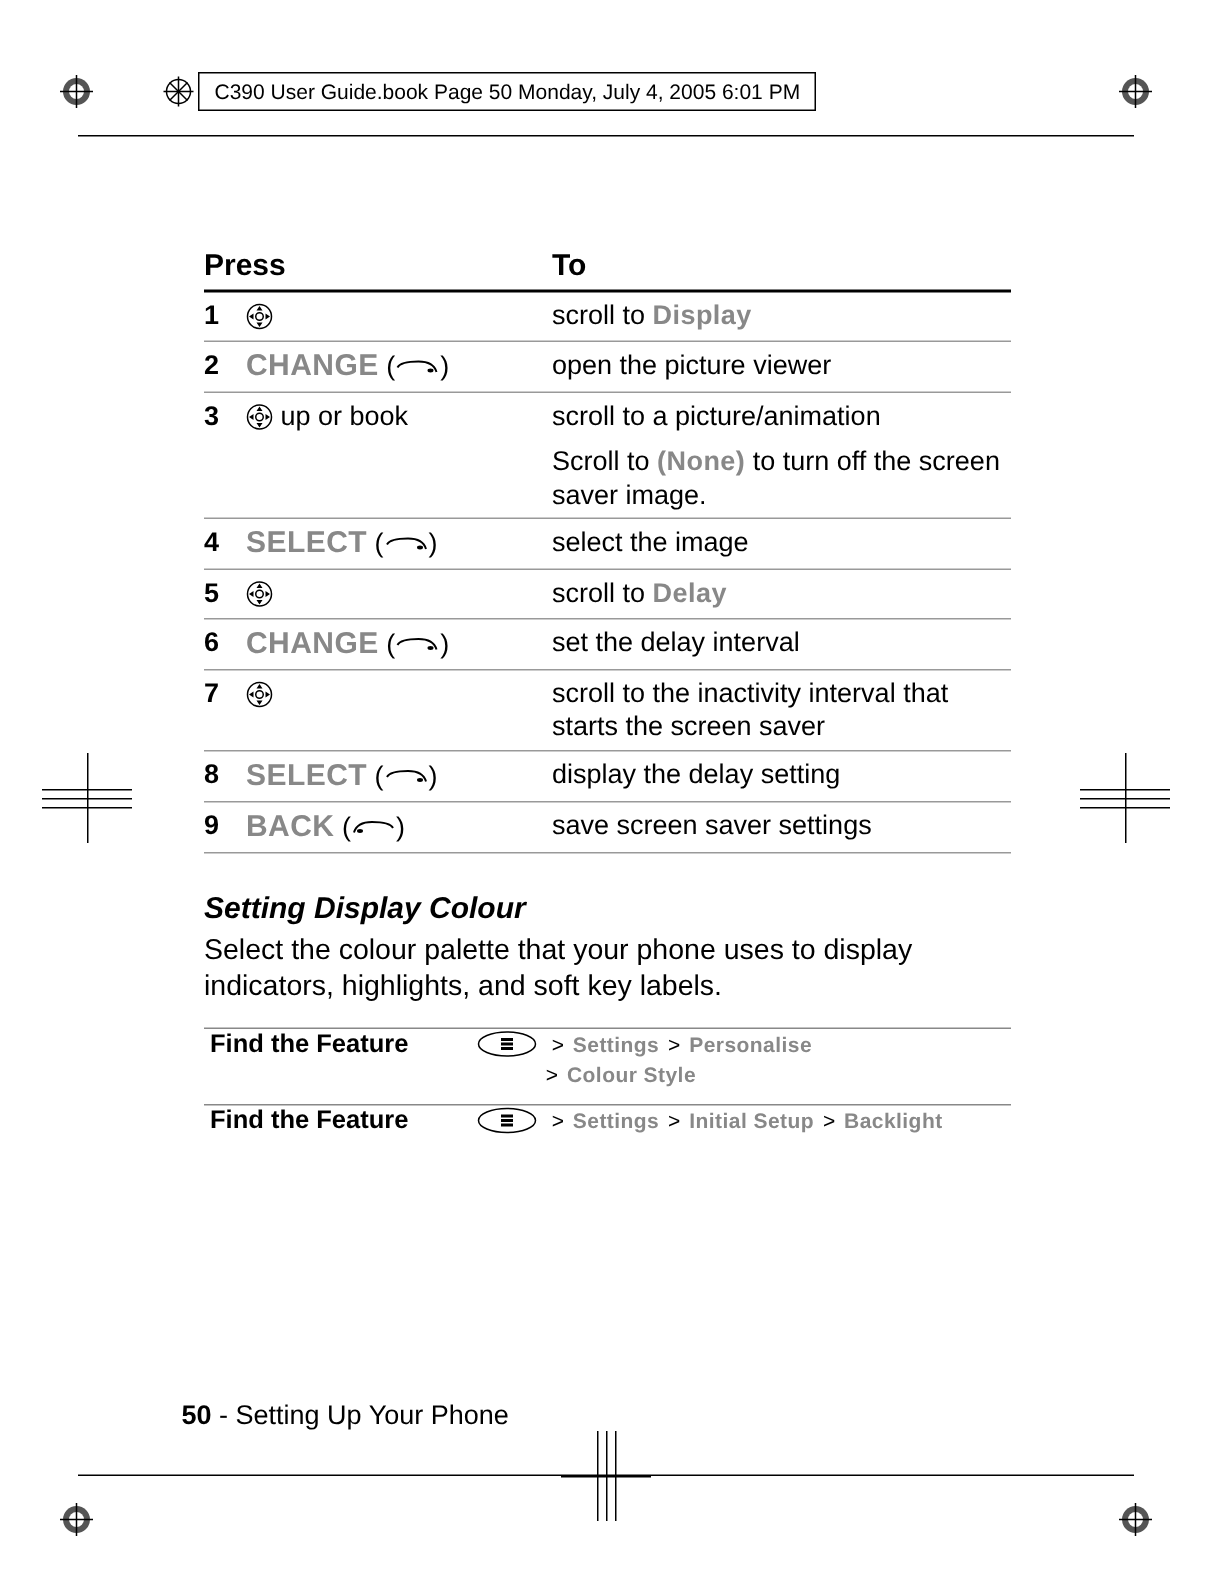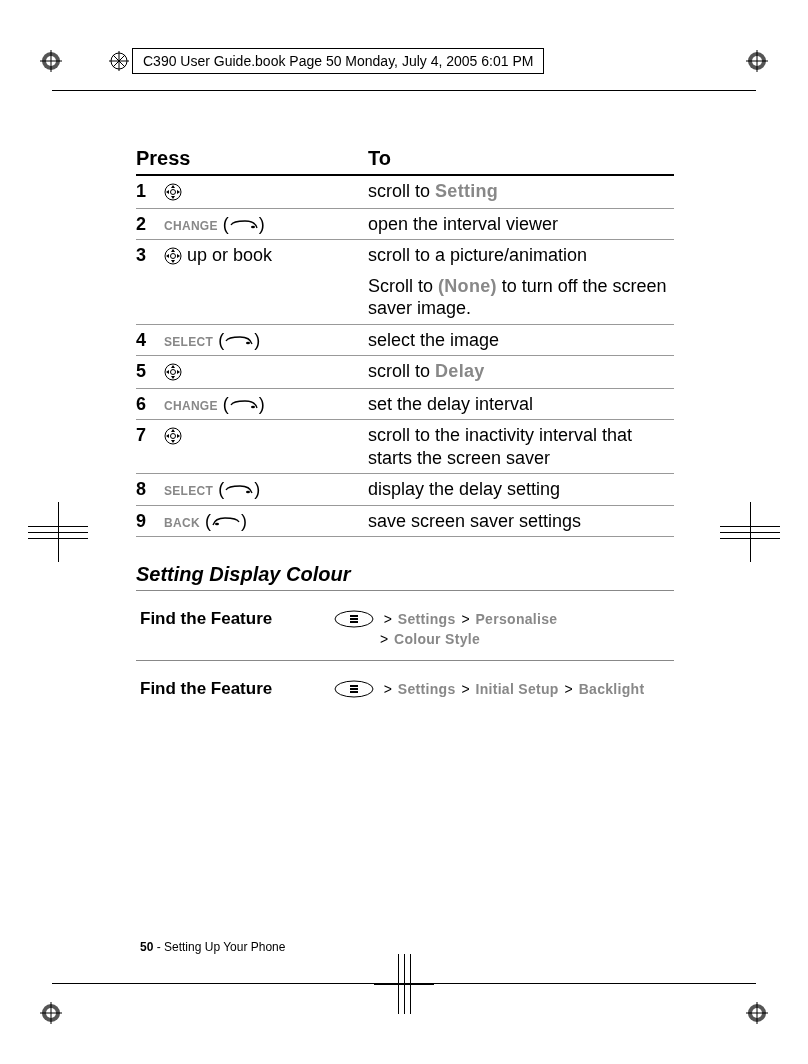--- a/index.html
+++ b/index.html
@@ -72,7 +72,7 @@
   
   .content {
     position: absolute;
-    top: 143px;
+    top: 162px;
     left: 136px;
     width: 538px;
   }

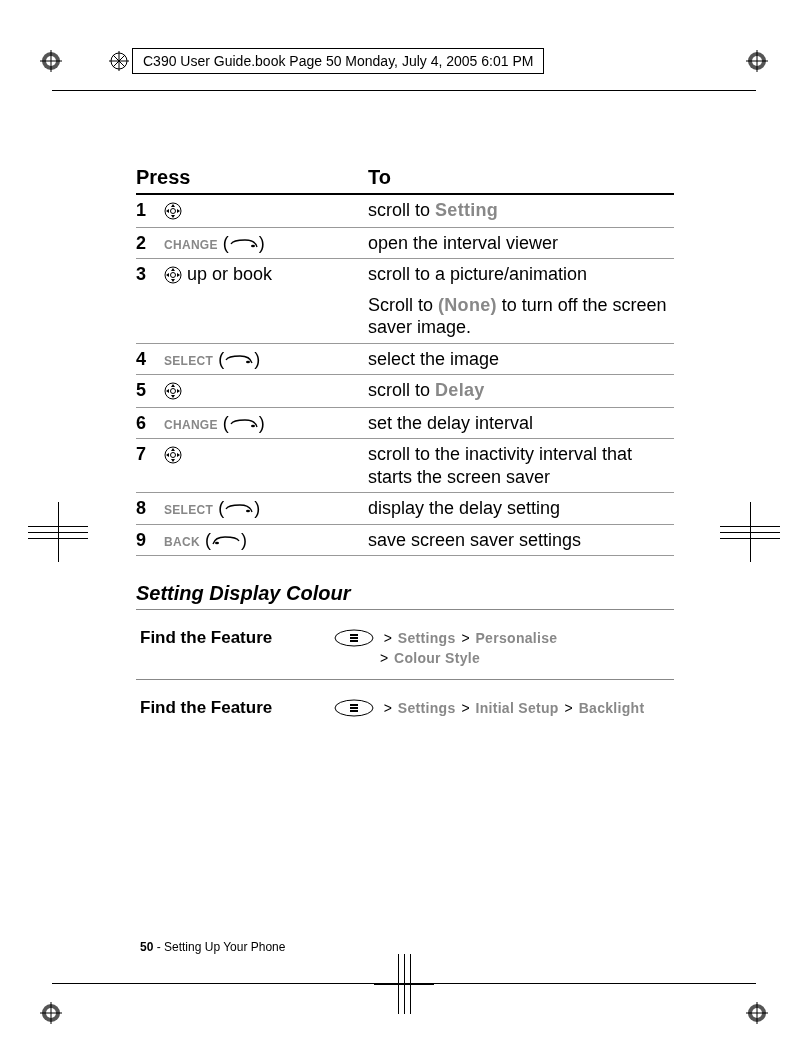--- a/index.html
+++ b/index.html
@@ -242,7 +242,7 @@
                   <circle cx="9" cy="9" r="2.5" fill="none" stroke="#000"></circle>
                   <path d="M9 2 L7 5 L11 5 Z M9 16 L7 13 L11 13 Z M2 9 L5 7 L5 11 Z M16 9 L13 7 L13 11 Z" fill="#000"></path>
                 </svg></span></td>
-            <td><span>scroll to </span><span class="menulabel">Setting</span></td>
+            <td><span>scroll to </span><span class="menulabel">Display</span></td>
           </tr>
           <tr>
             <td class="num">2</td>

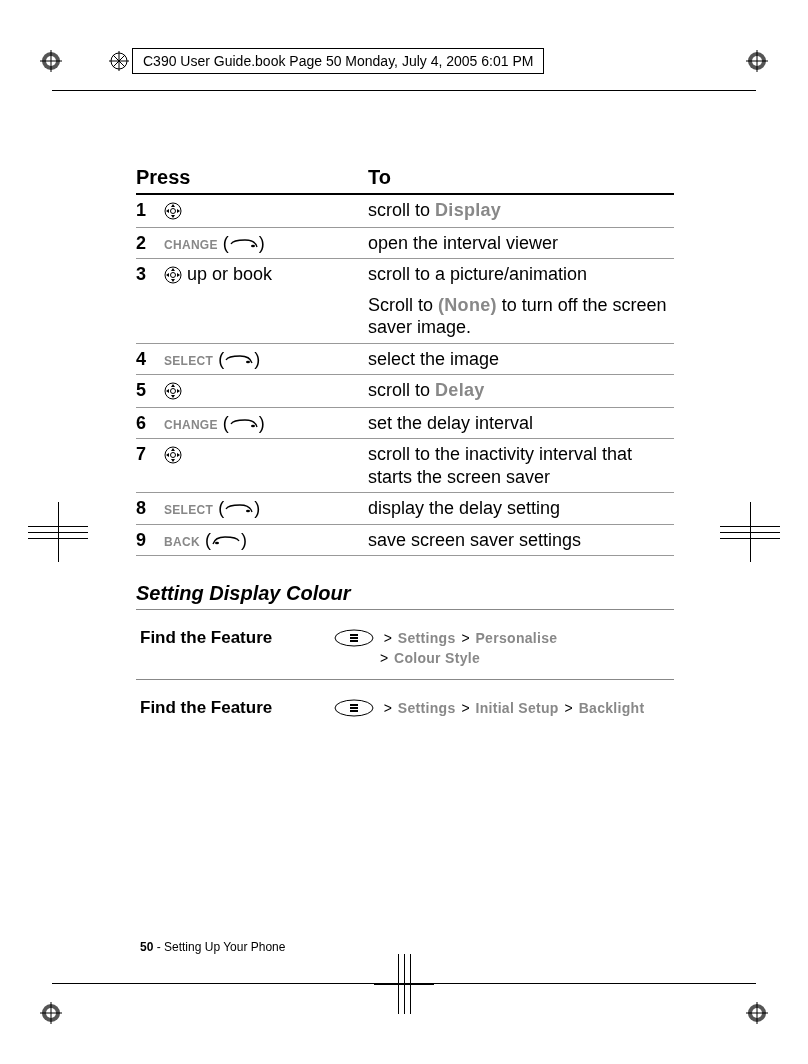--- a/index.html
+++ b/index.html
@@ -108,7 +108,7 @@
     font-weight: bold;
     color: #888;
     letter-spacing: 0.3px;
-    font-size: 12px;
+    font-size: 20px;
   }
   .menulabel {
     font-family: Arial, sans-serif;

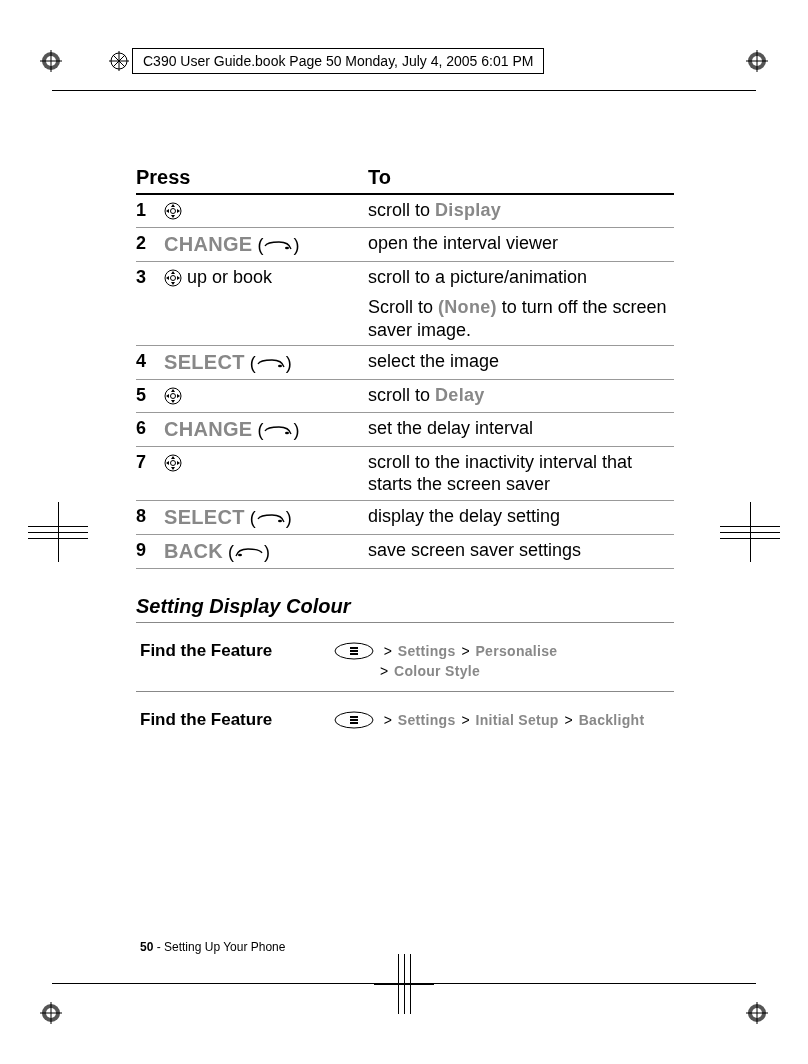--- a/index.html
+++ b/index.html
@@ -250,7 +250,7 @@
                   <path d="M2 7 Q 4 3 16 3 Q 26 3 28 10" fill="none" stroke="#000" stroke-width="1.3"></path>
                   <ellipse cx="24" cy="9" rx="2" ry="1.3" fill="#000"></ellipse>
                 </svg></span>)</td>
-            <td><span>open the interval viewer</span></td>
+            <td><span>open the picture viewer</span></td>
           </tr>
           <tr>
             <td class="num">3</td>

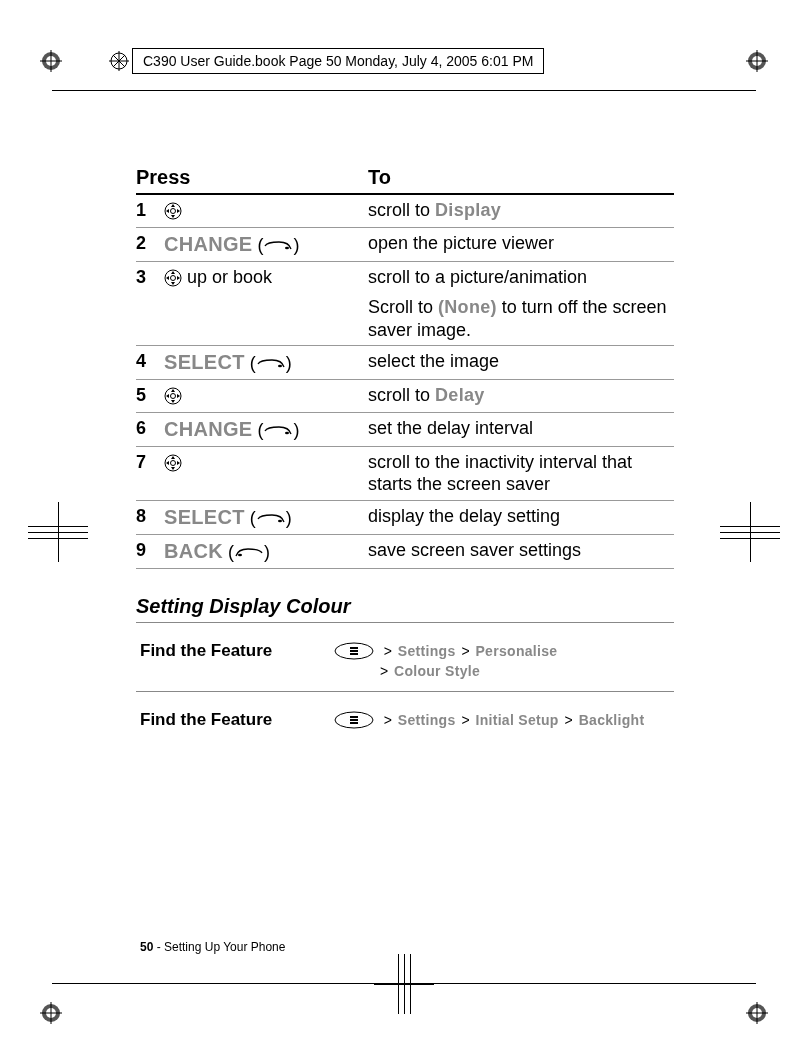--- a/index.html
+++ b/index.html
@@ -315,6 +315,7 @@
     </table>
 
     <h2 class="section">Setting Display Colour</h2>
+    <p class="bodytext">Select the colour palette that your phone uses to display indicators, highlights, and soft key labels.</p>
     <div class="featurebox">
       <div class="ftlabel">Find the Feature</div>
       <div class="ftpath">

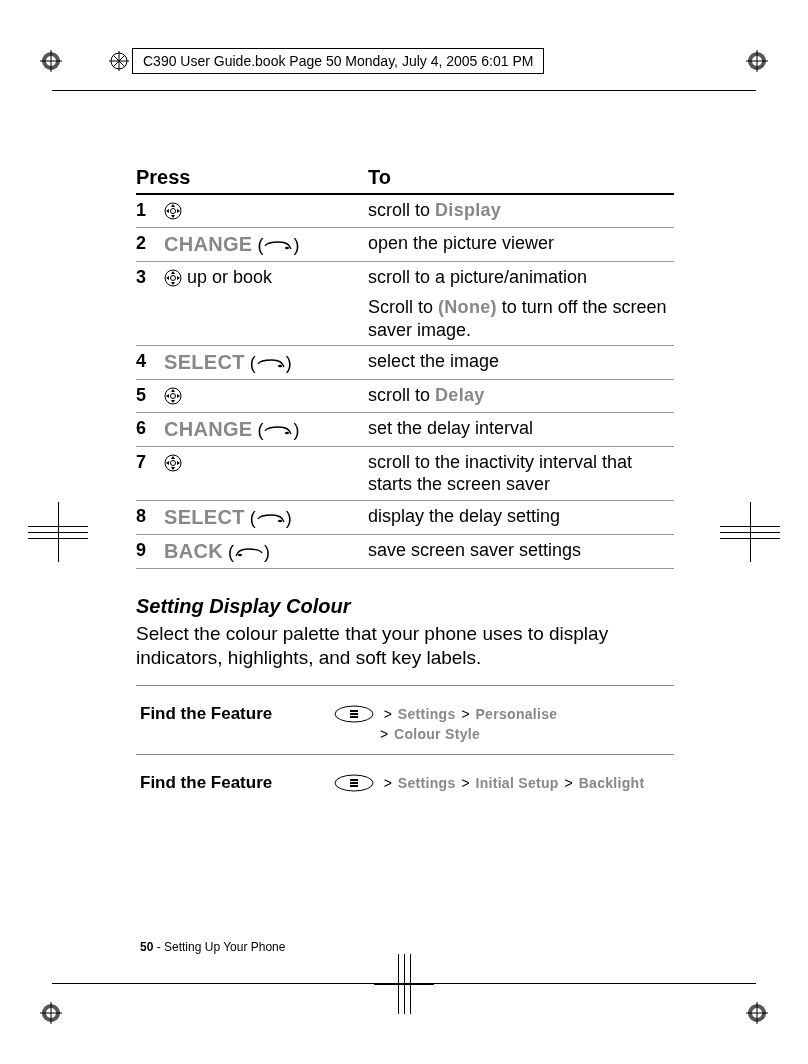--- a/index.html
+++ b/index.html
@@ -136,9 +136,9 @@
   }
   .featurebox {
     border-top: 1px solid #888;
-    padding: 18px 0 10px 4px;
+    padding: 0 0 10px 4px;
     display: flex;
-    gap: 24px;
+    gap: 8px;
   }
   .featurebox .ftlabel {
     font-weight: bold;

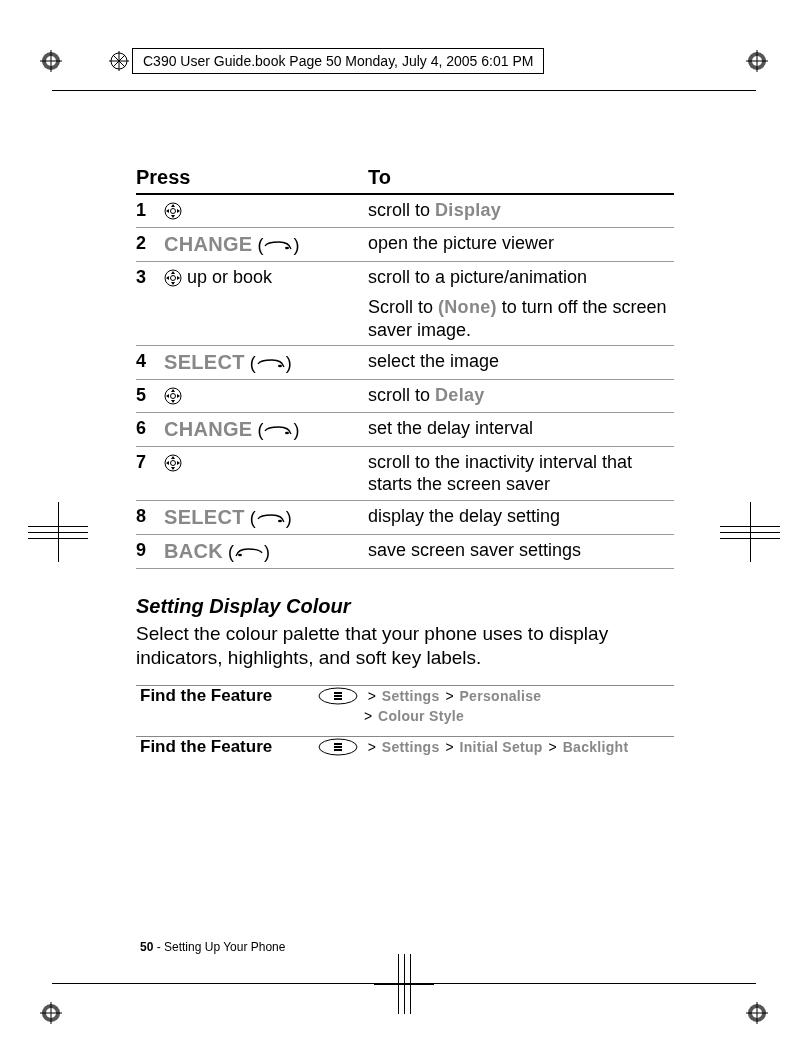--- a/index.html
+++ b/index.html
@@ -153,9 +153,9 @@
 
   .page-footer {
     position: absolute;
-    left: 140px;
+    left: 121px;
     bottom: 110px;
-    font-size: 12px;
+    font-size: 18px;
   }
   .page-footer .pn { font-weight: bold; }
 </style>

